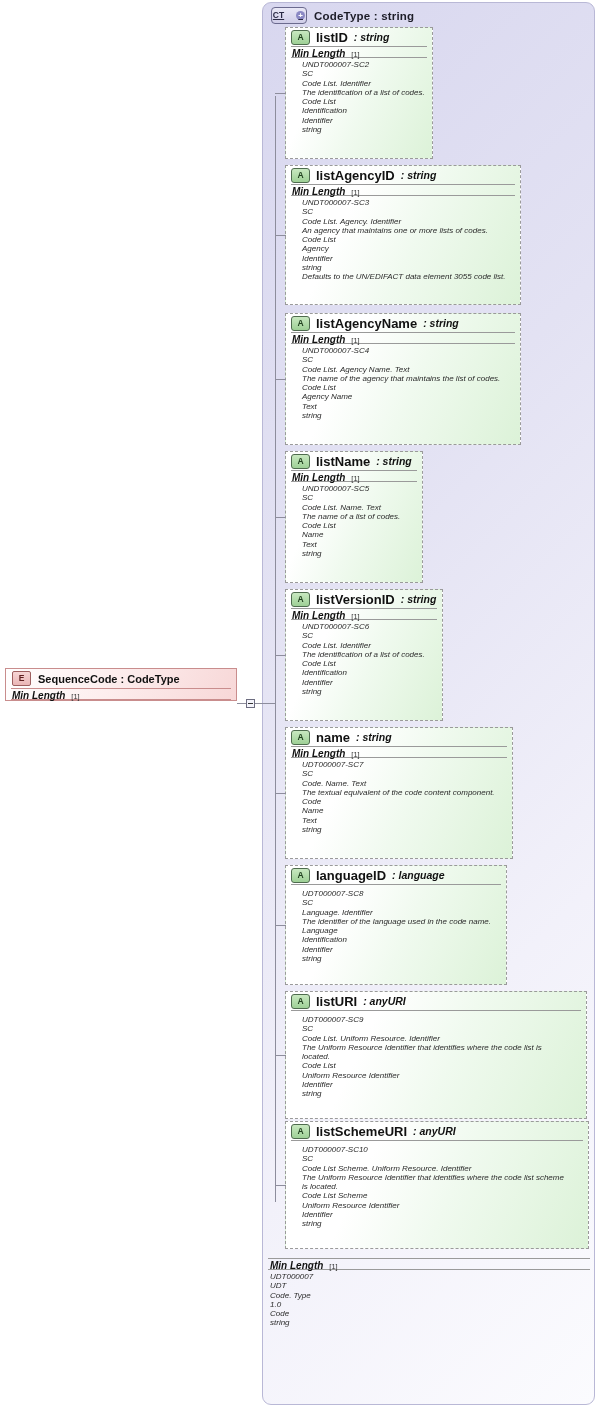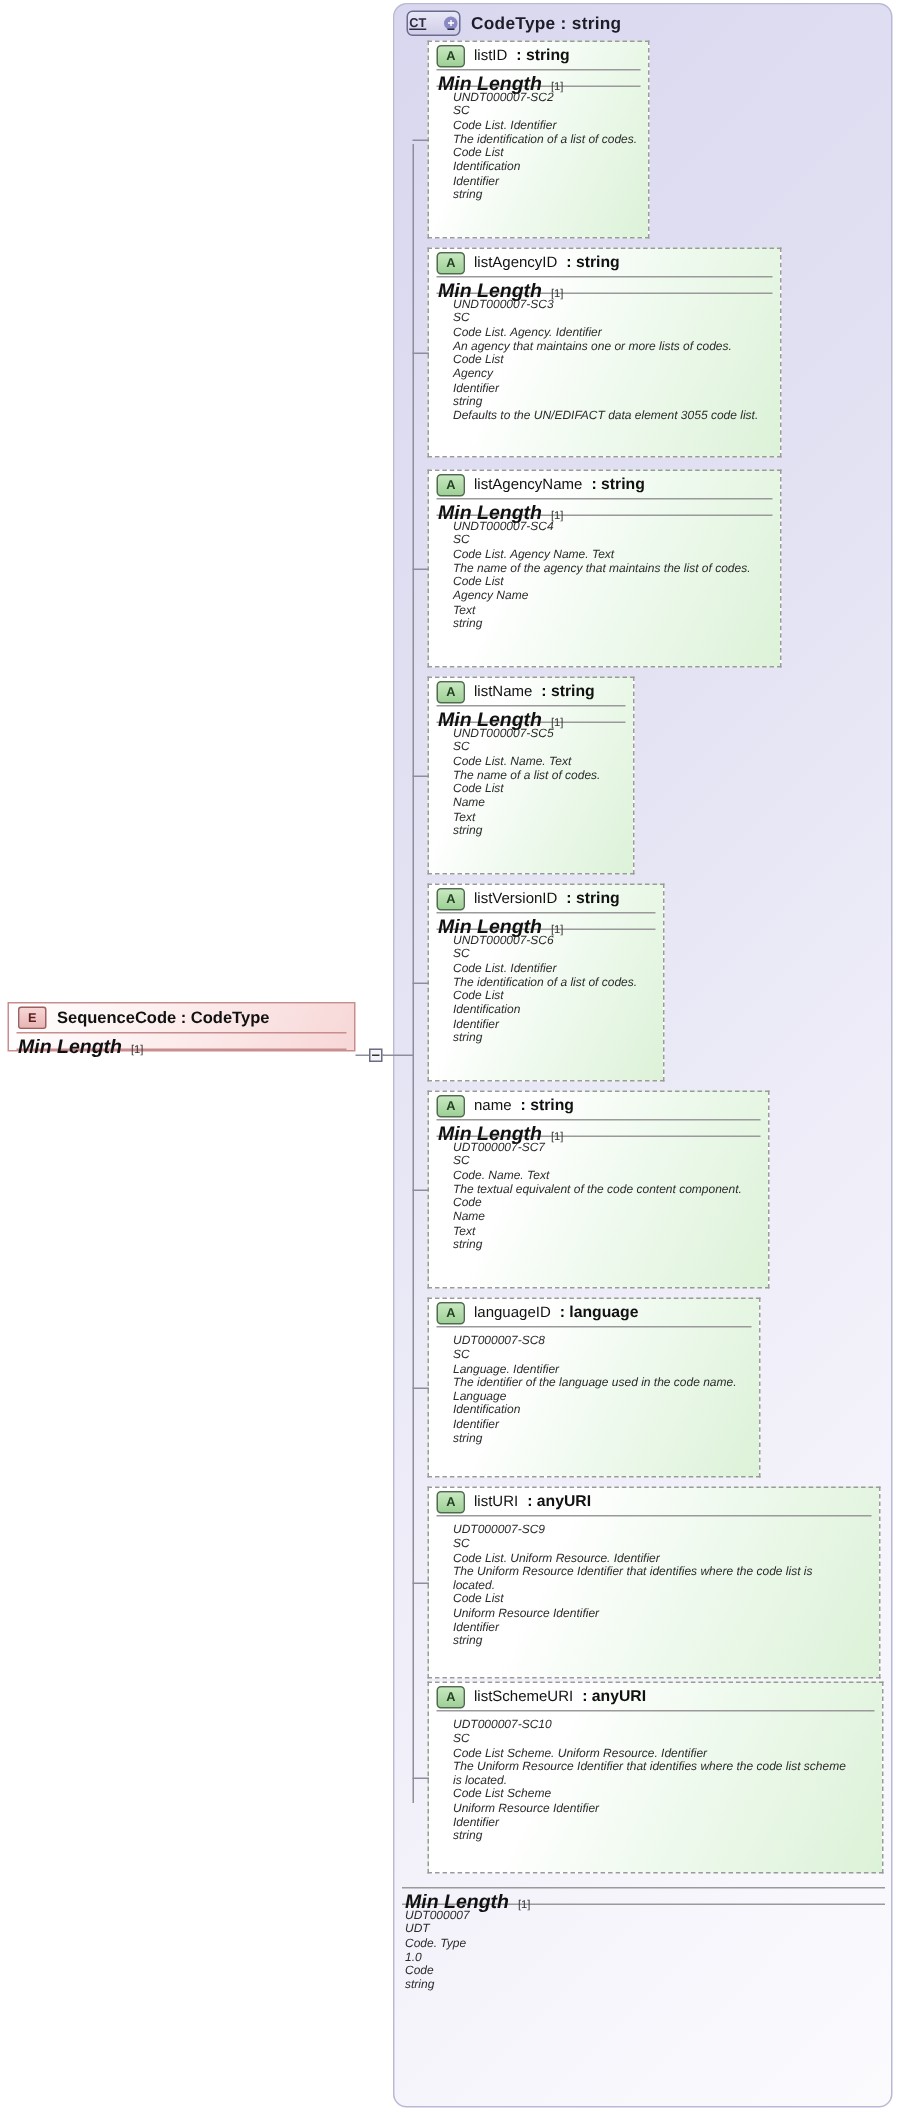--- a/index.html
+++ b/index.html
@@ -54,7 +54,7 @@
     color:#20401f;font-size:8.5px;font-weight:bold;
     display:flex;align-items:center;justify-content:center;line-height:1;
   }
-  .a-name{font-size:10px;font-weight:normal;color:#111;white-space:pre;}
+  .a-name{font-size:13px;font-weight:bold;color:#111;white-space:pre;}
   .a-type{font-size:10.5px;font-weight:bold;color:#111;white-space:pre;}
   .rule-row{
     display:flex;align-items:baseline;gap:6px;

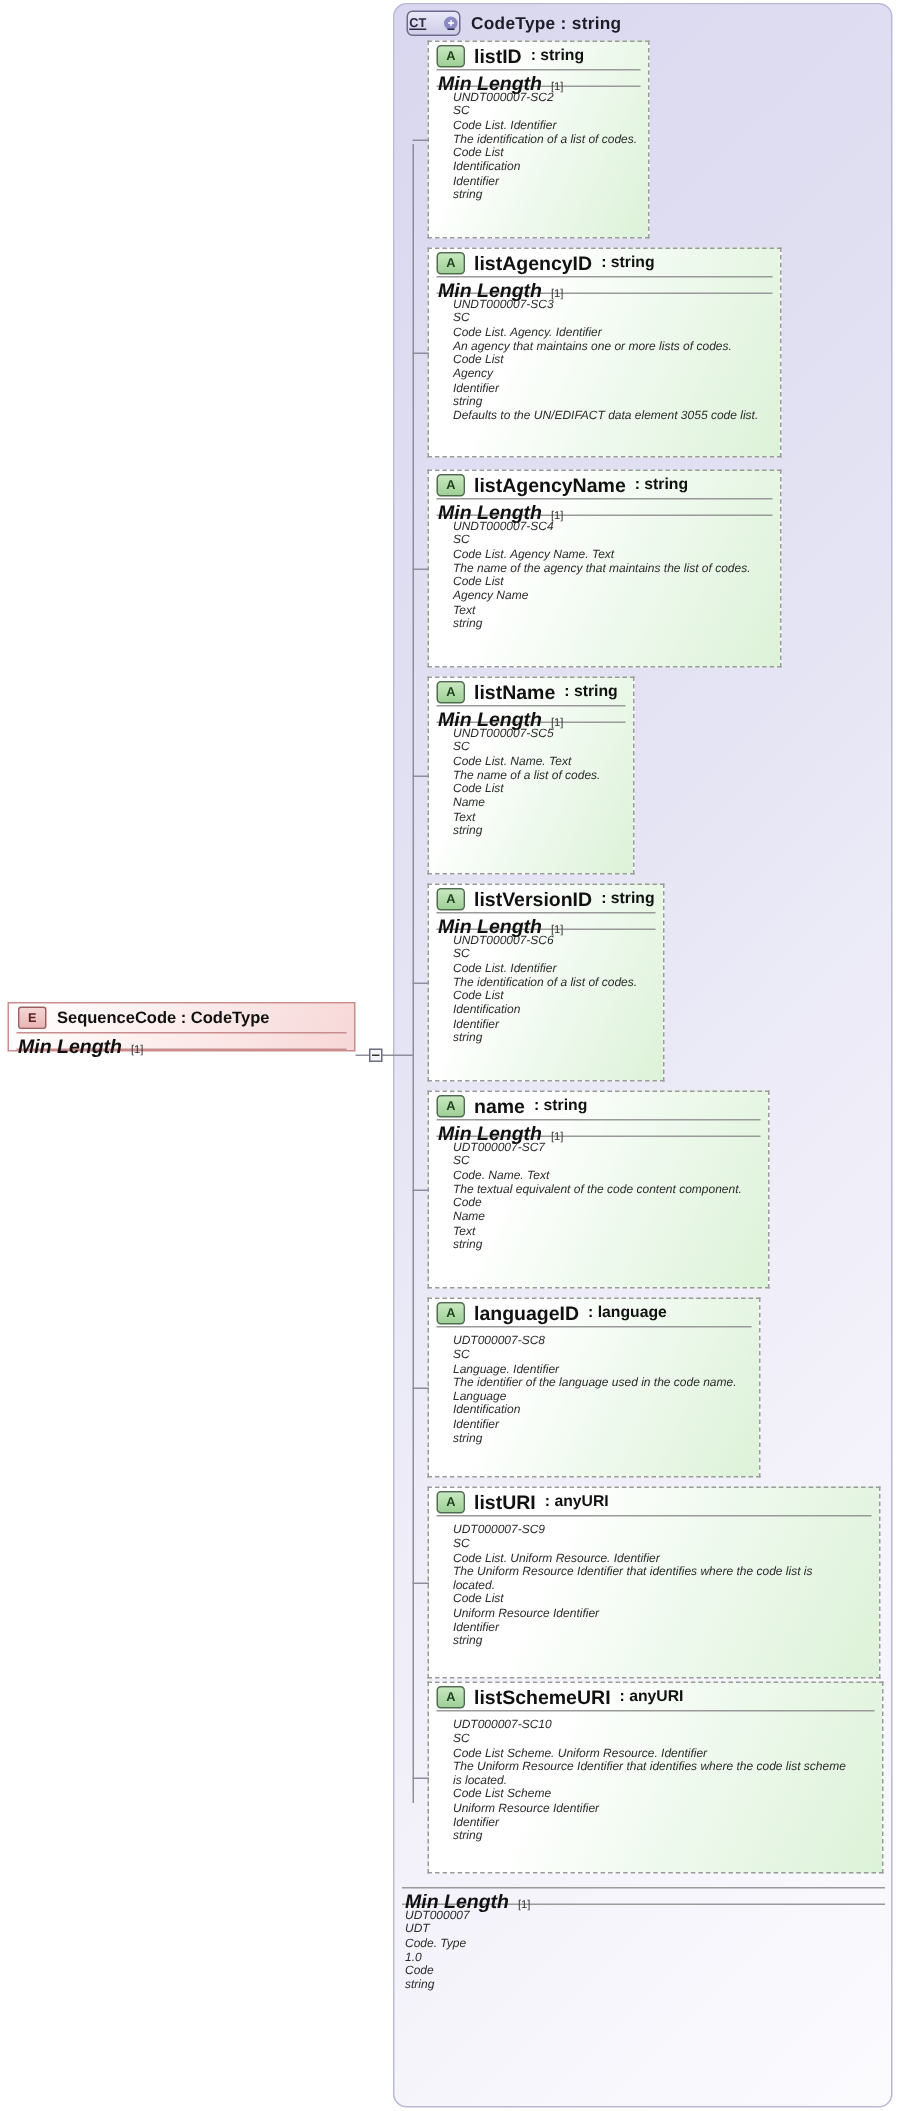--- a/index.html
+++ b/index.html
@@ -55,7 +55,7 @@
     display:flex;align-items:center;justify-content:center;line-height:1;
   }
   .a-name{font-size:13px;font-weight:bold;color:#111;white-space:pre;}
-  .a-type{font-size:10.5px;font-weight:bold;color:#111;white-space:pre;}
+  .a-type{font-size:10.5px;font-weight:bold;color:#111;white-space:pre;font-style:italic;}
   .rule-row{
     display:flex;align-items:baseline;gap:6px;
     border-top:1px solid #9a9a9a;border-bottom:1px solid #9a9a9a;

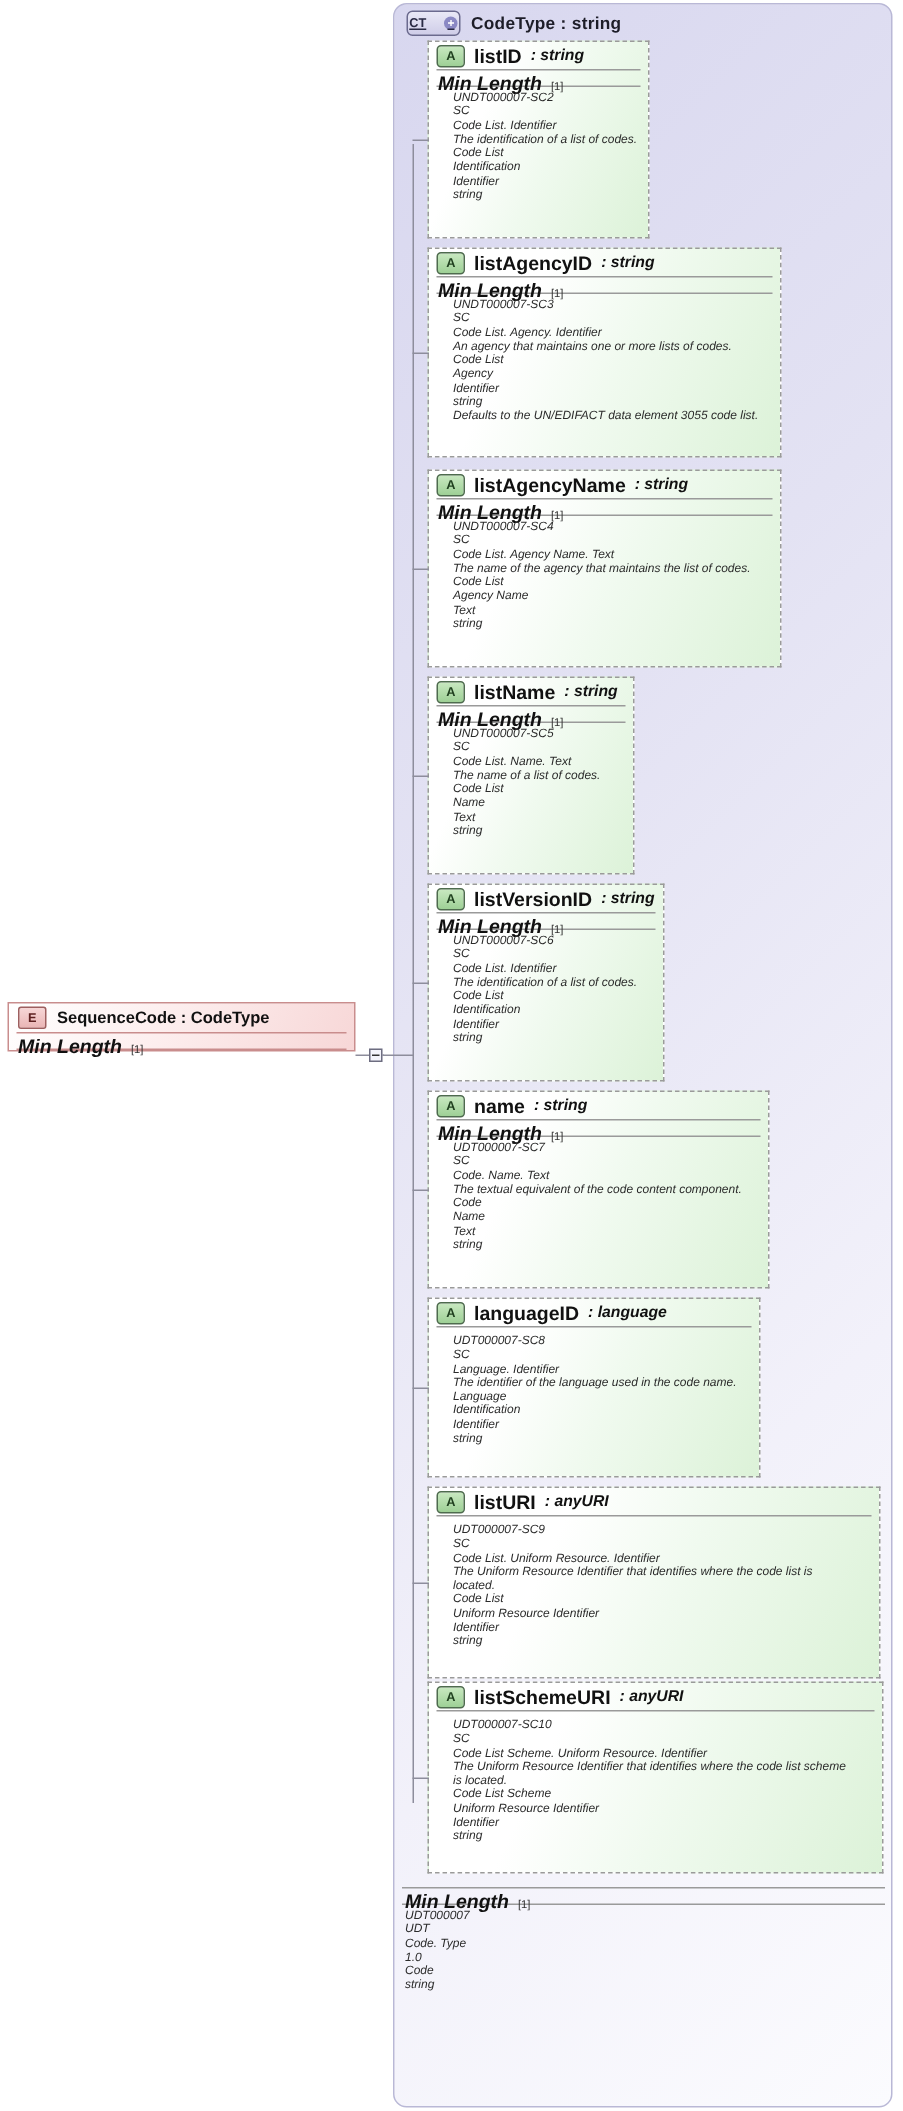--- a/index.html
+++ b/index.html
@@ -61,7 +61,7 @@
     border-top:1px solid #9a9a9a;border-bottom:1px solid #9a9a9a;
     margin:0 5px;padding:1px 0 1px 1px;height:12px;box-sizing:border-box;
   }
-  .rule-name{font-size:13px;font-style:italic;font-weight:bold;color:#111;}
+  .rule-name{font-size:10px;font-style:italic;font-weight:bold;color:#111;}
   .rule-card{font-size:7.5px;color:#333;}
   .doc{padding:2px 6px 4px 16px;}
   .doc div{font-size:8px;font-style:italic;color:#2b2b2b;line-height:1.16;white-space:pre-wrap;}

